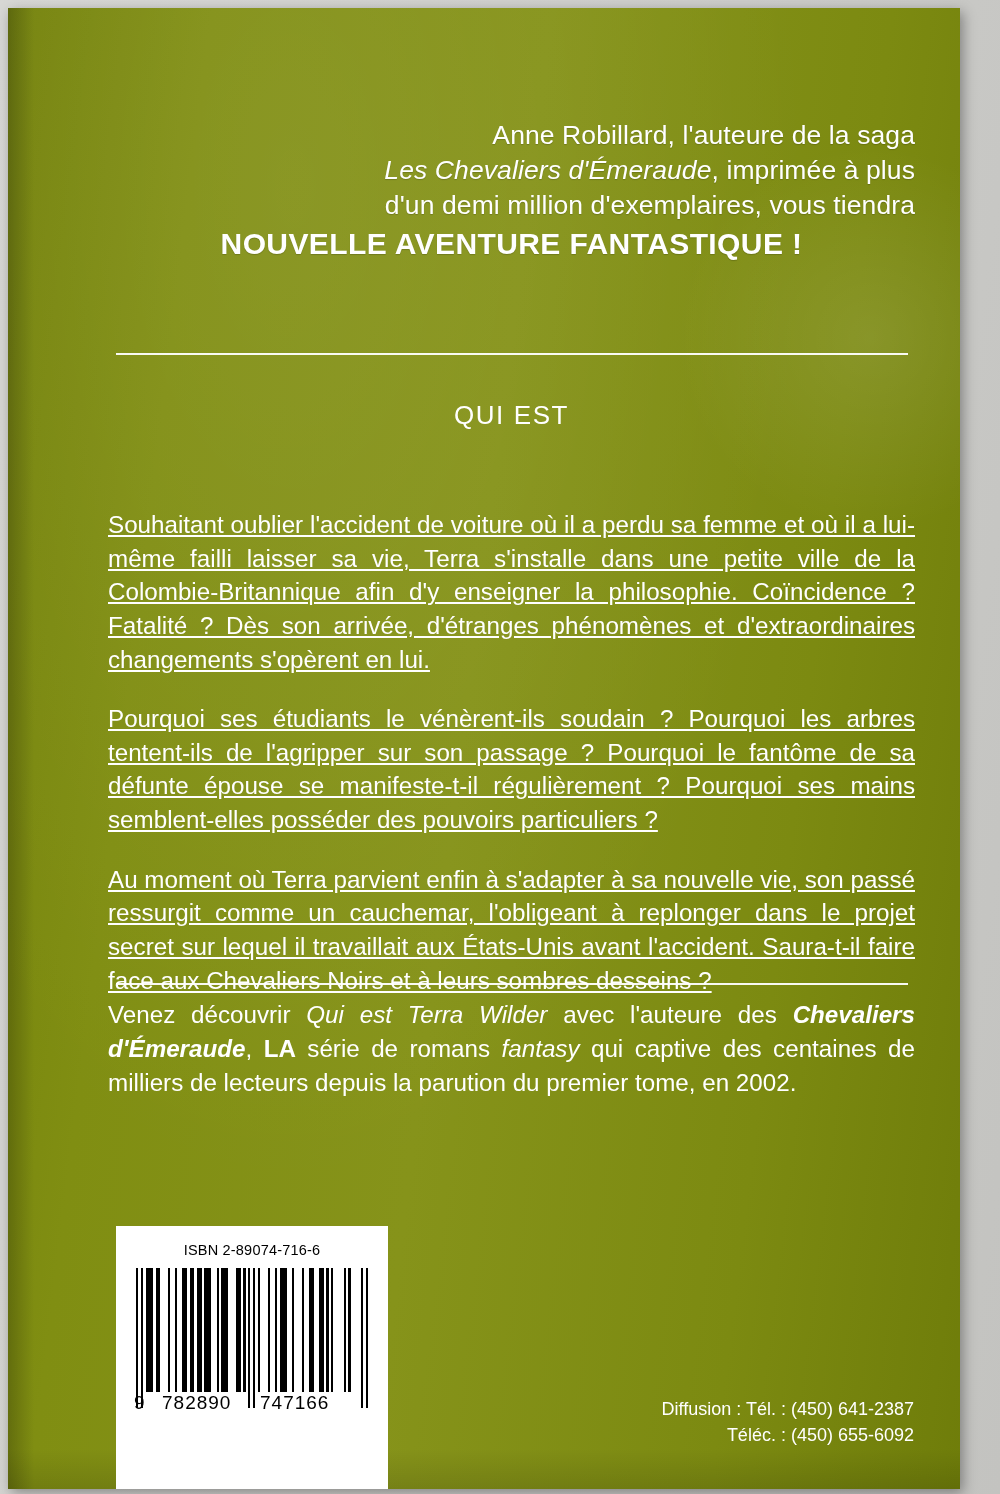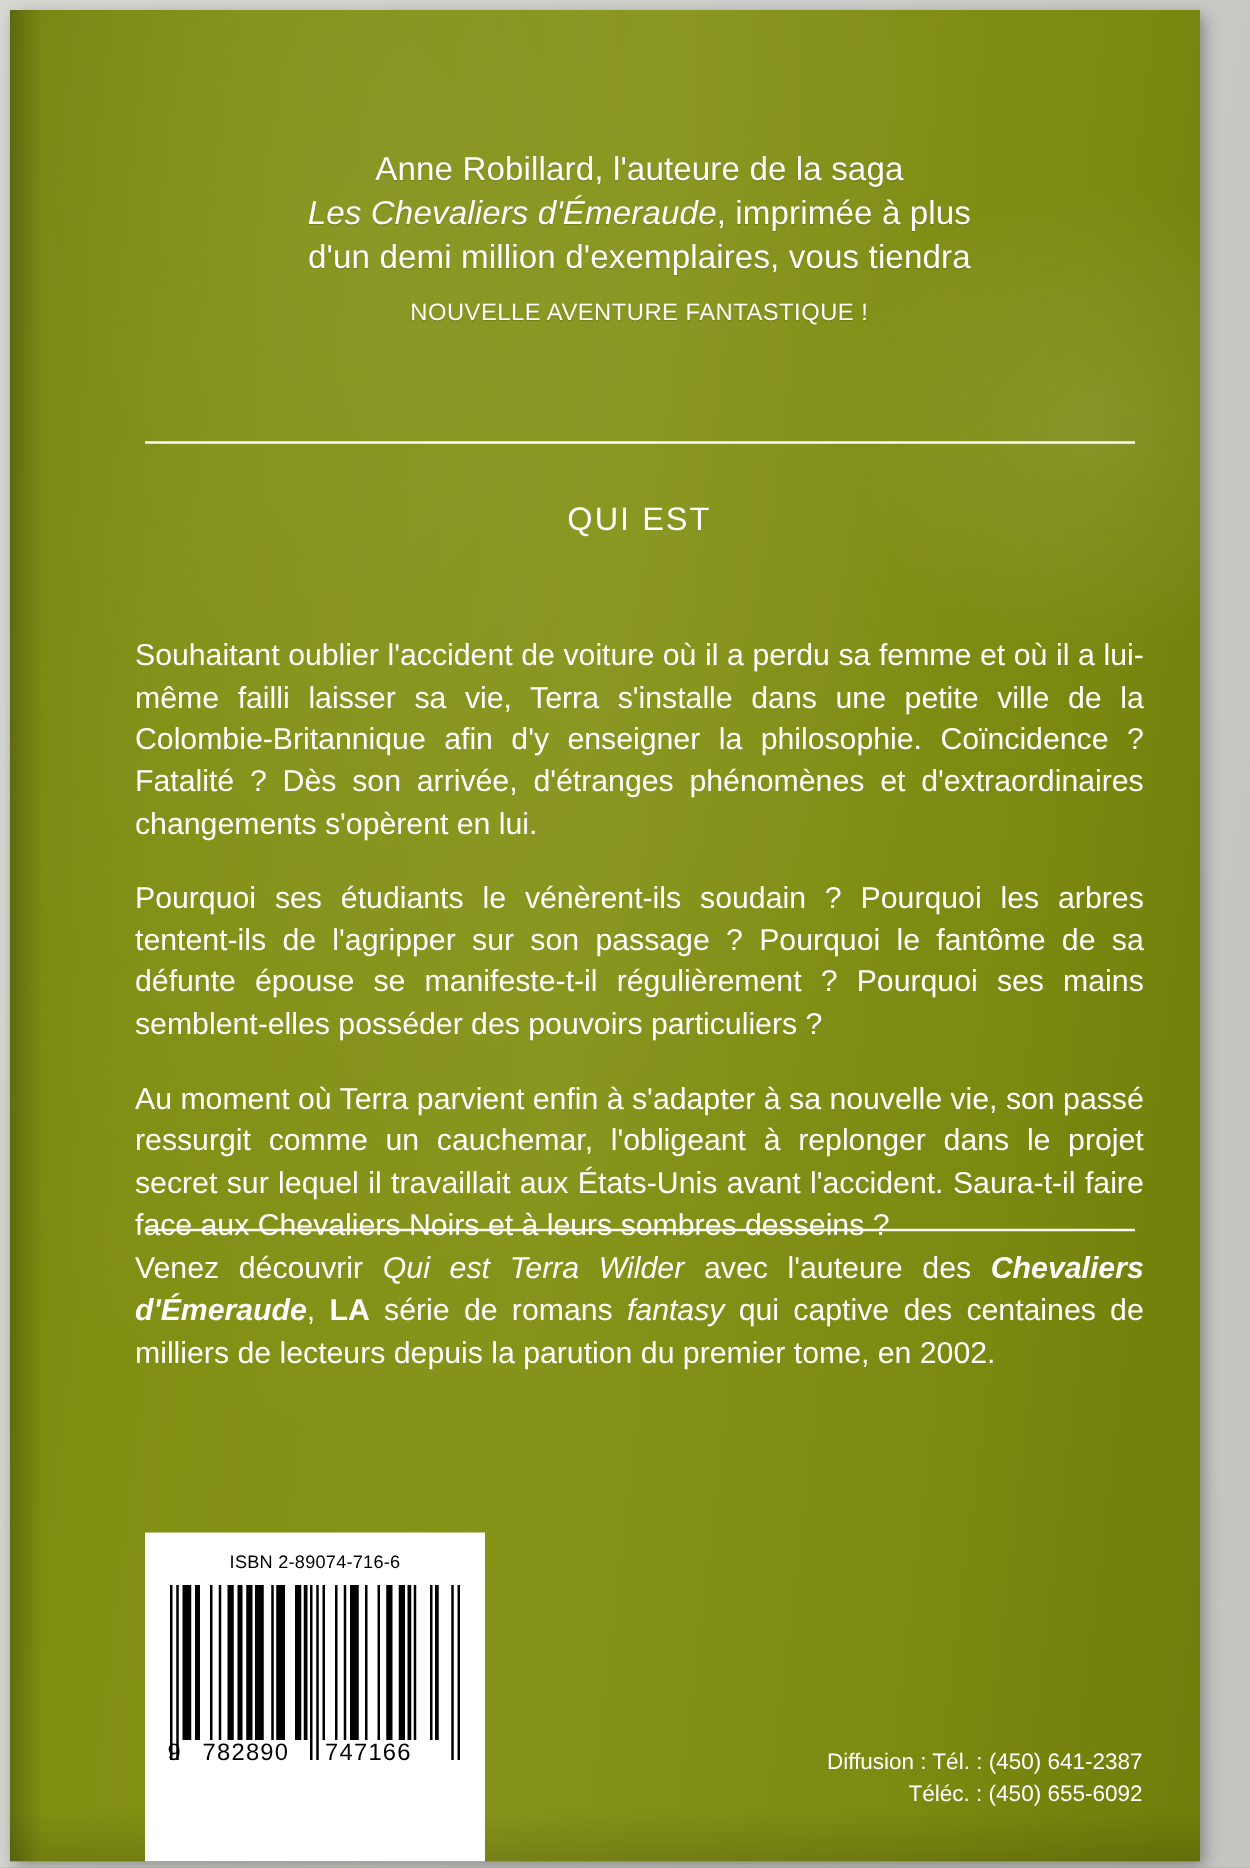--- a/index.html
+++ b/index.html
@@ -77,7 +77,7 @@
     letter-spacing: 0.1px;
     text-shadow: 0 1px 1px rgba(0,0,0,0.18);
   }
-  #top-blurb .ln { display:block; }
+  #top-blurb .ln { display:block;text-align:right; }
   #top-blurb .ital { font-style: italic; margin-top: 39px; }
   #top-blurb .shout {
     display: block;

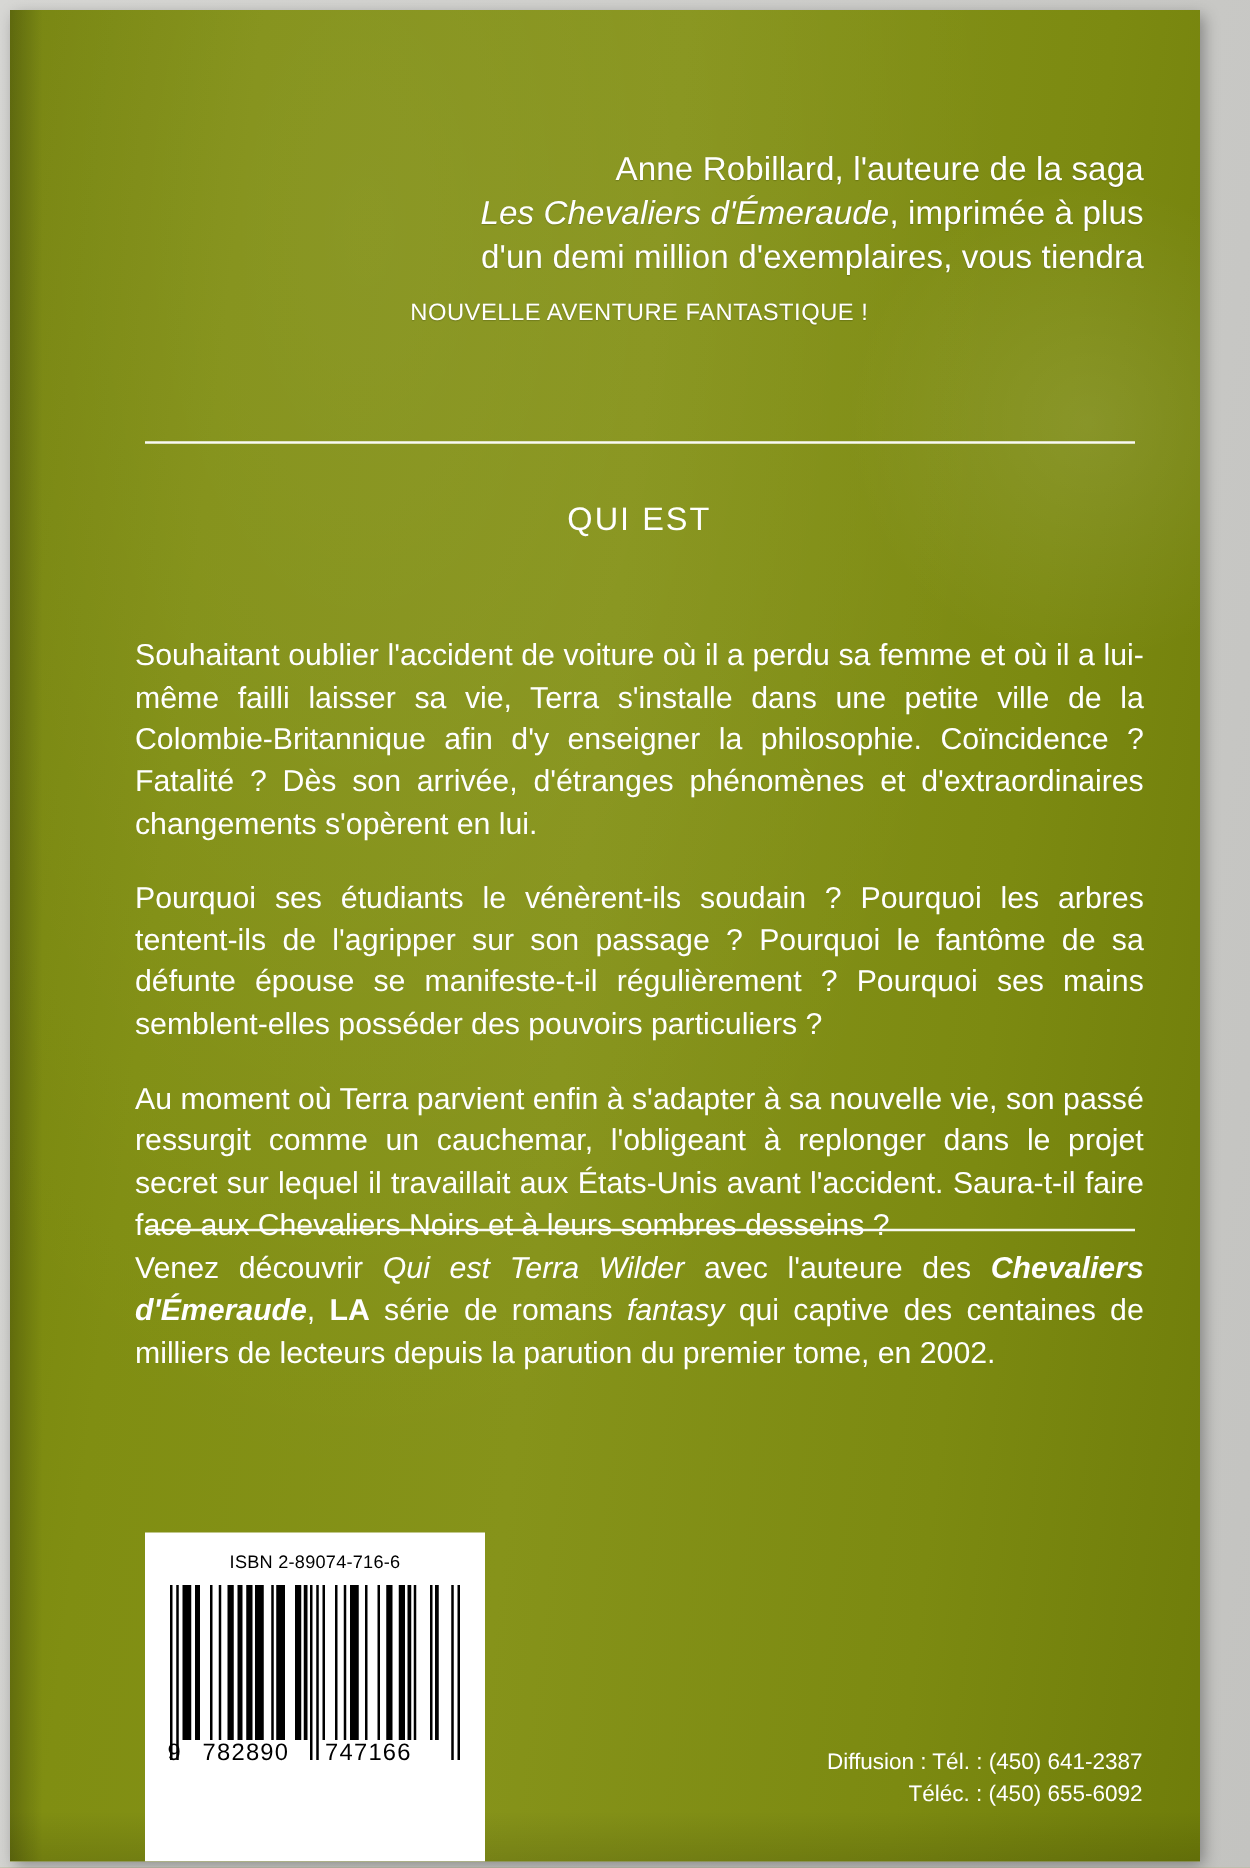--- a/index.html
+++ b/index.html
@@ -81,10 +81,9 @@
   #top-blurb .ital { font-style: italic; margin-top: 39px; }
   #top-blurb .shout {
     display: block;
-    font-weight: normal;
-    font-size: 19px;
+    font-weight: bold;
+    font-size: 30px;
     letter-spacing: 0.4px;
-    margin-top: 14px;
   }
 
   .rule {

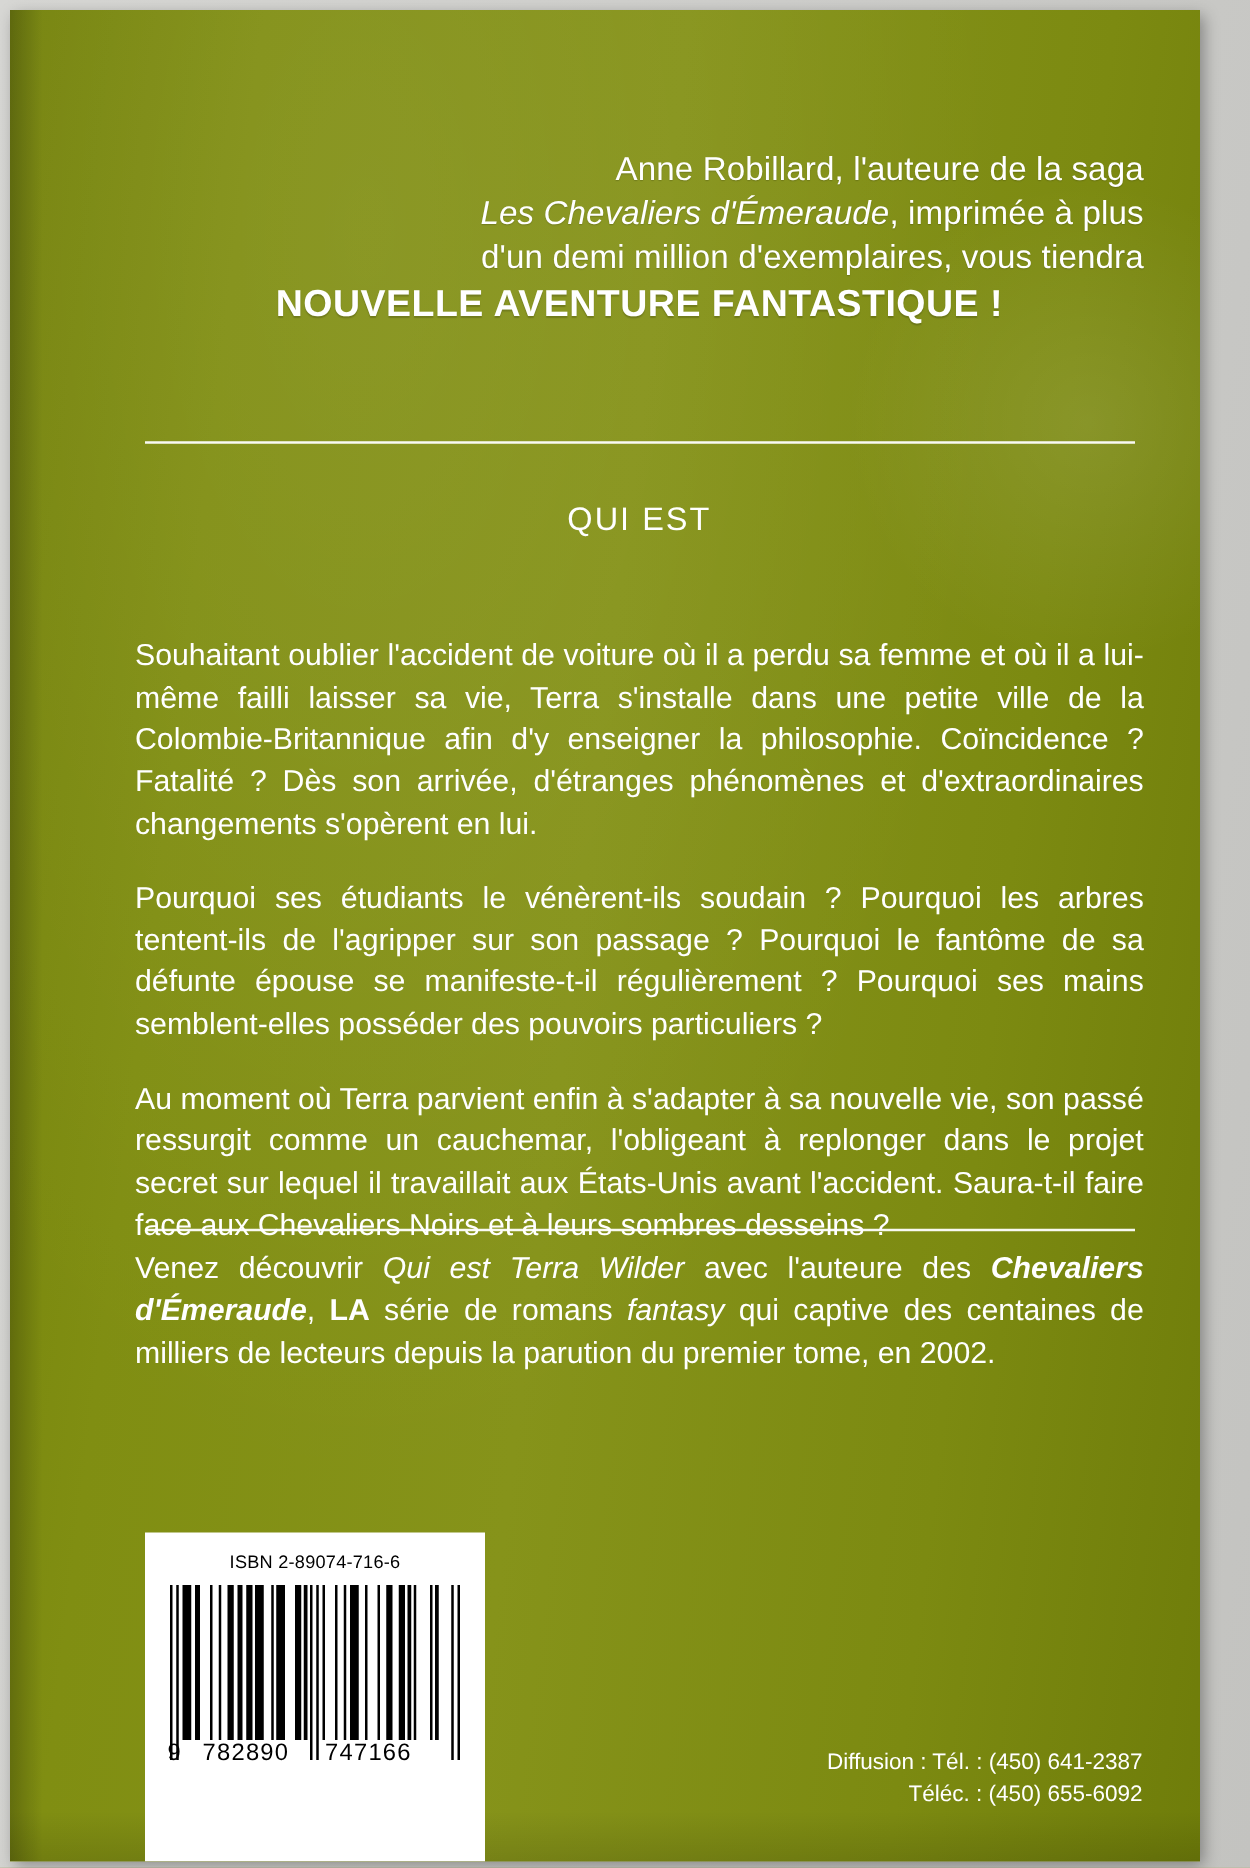--- a/index.html
+++ b/index.html
@@ -119,6 +119,7 @@
     line-height: 1.39;
     text-align: justify;
     text-justify: inter-word;
+    text-decoration: underline;
   }
   #body-copy p { margin: 0 0 26px 0; }
   #body-copy p:last-child { margin-bottom: 0; }

